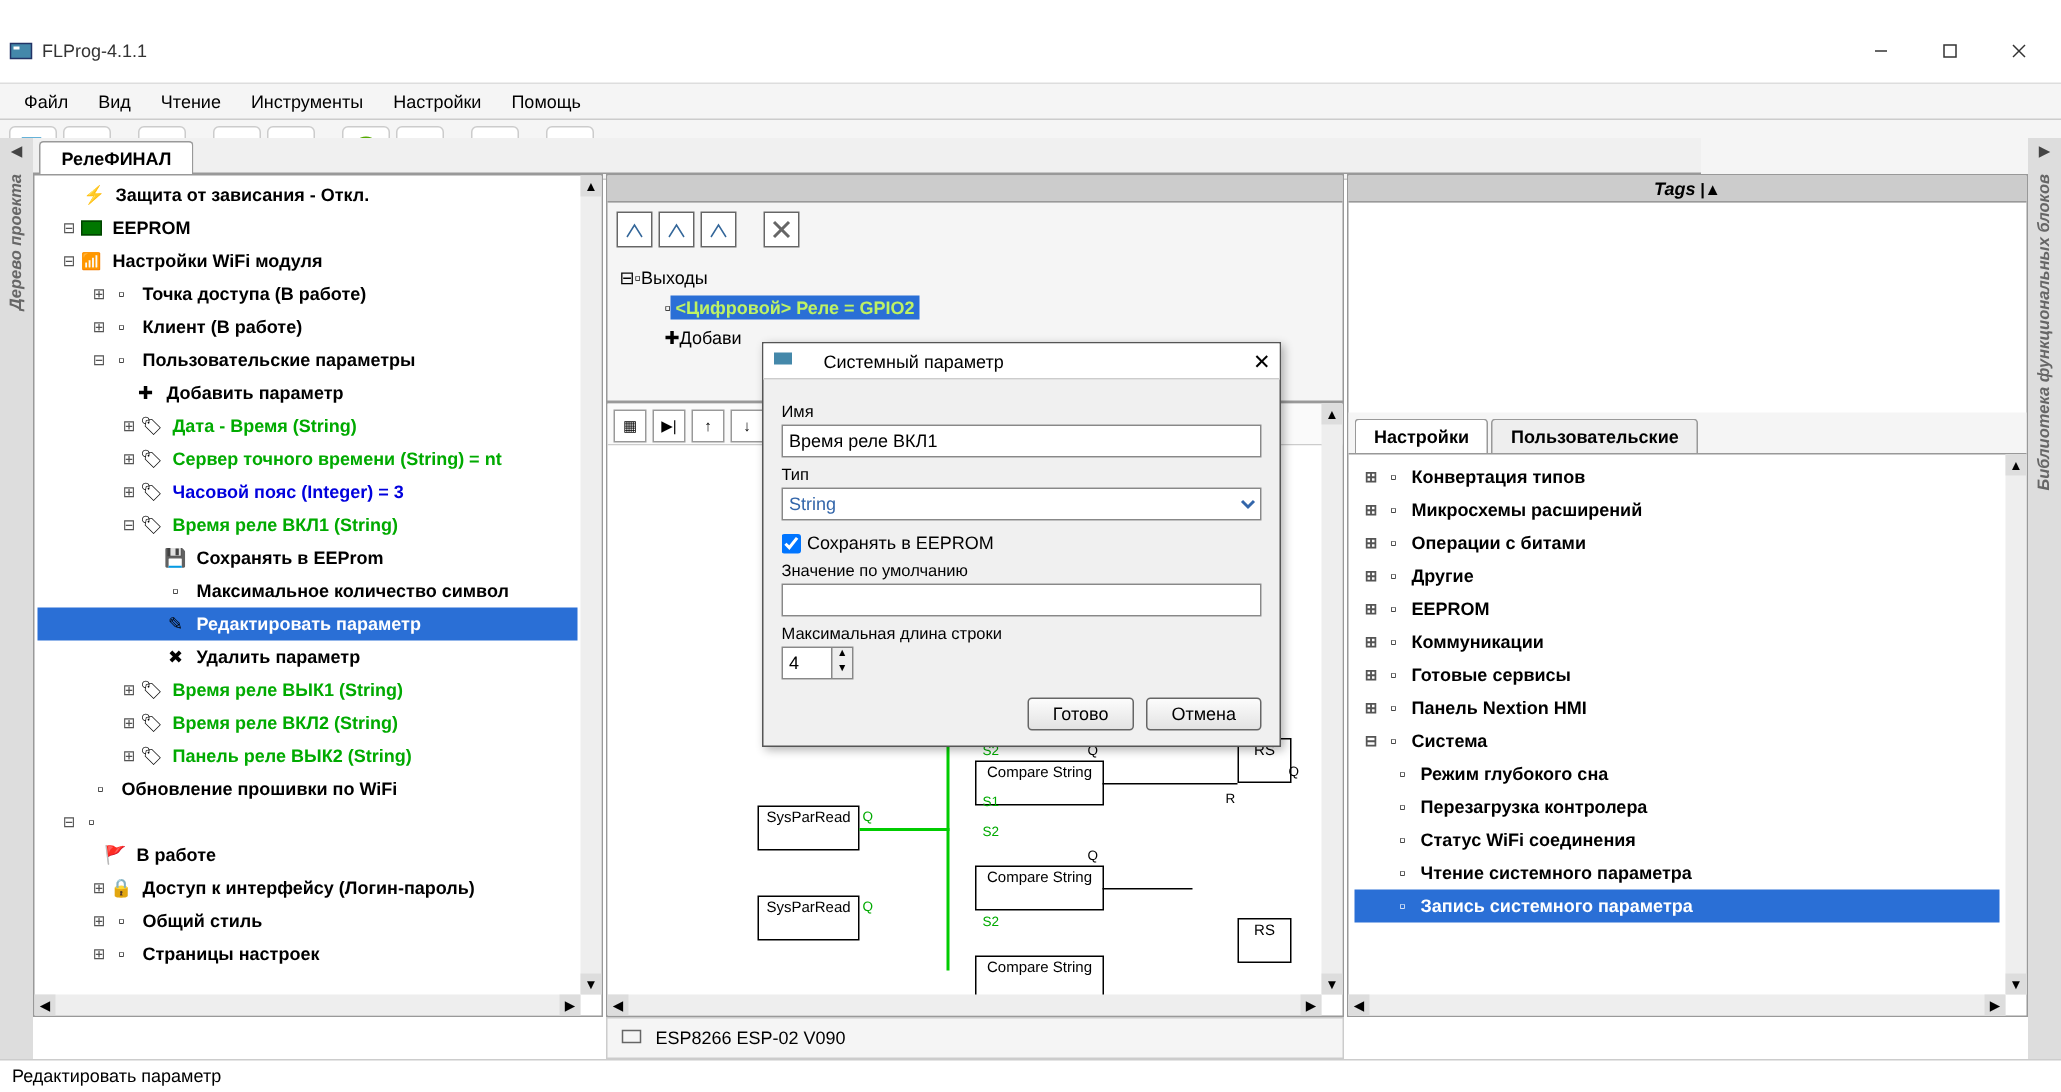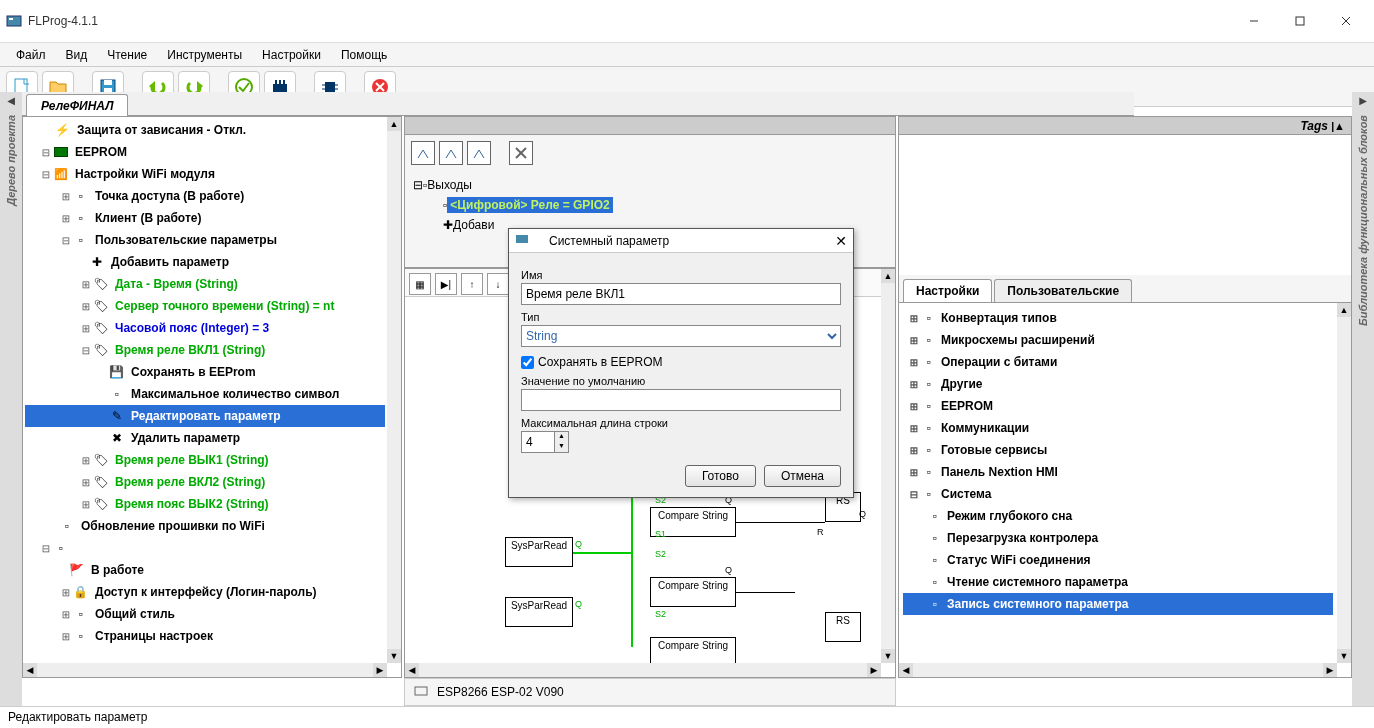--- a/index.html
+++ b/index.html
@@ -6,7 +6,7 @@
 body { background:#fff; overflow:hidden; width:1374px; height:728px; position:relative; }
 
 
-.titlebar { height:43px; background:#fff; display:flex; align-items:center; padding:0 6px; border-bottom:1px solid #ddd; }
+.titlebar { height:43px; background:#fff; display:flex; align-items:center; padding:0 6px; border-bottom:1px solid #ddd;margin-top:13px; }
 .titlebar .icon { width:16px; height:16px; margin-right:6px; }
 .titlebar .title { flex:1; font-size:12px; color:#333; }
 .titlebar .winbtns { display:flex; gap:2px; }

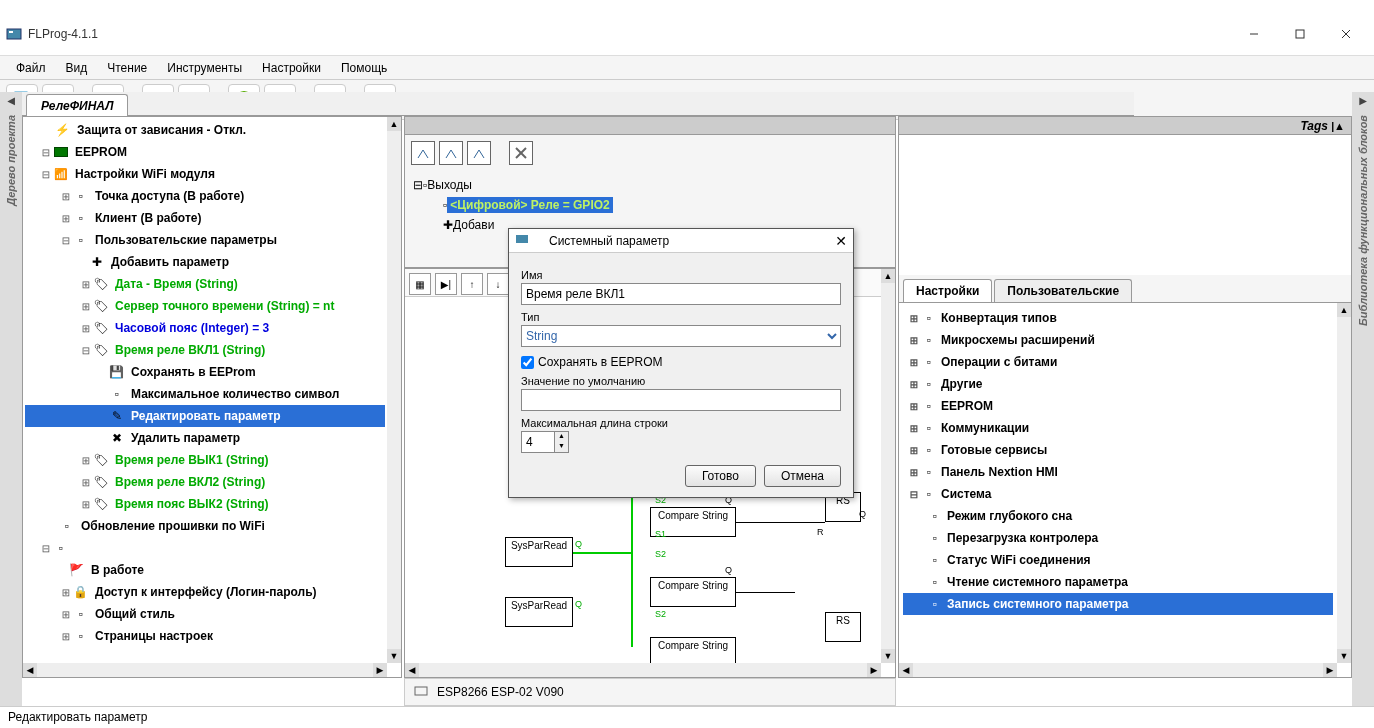--- a/index.html
+++ b/index.html
@@ -33,7 +33,7 @@
 .rightrail .tri { font-size:10px; color:#444; padding:3px; }
 
 
-.tabstrip { position:absolute; left:22px; top:92px; height:24px; background:#f0f0f0; border-bottom:1px solid #999; width:1112px;font-style:italic; }
+.tabstrip { position:absolute; left:22px; top:92px; height:24px; background:#f0f0f0; border-bottom:1px solid #999; width:1112px; }
 .tab { display:inline-block; padding:4px 14px; background:#fff; border:1px solid #999; border-bottom:none; border-radius:3px 3px 0 0; margin-left:4px; font-weight:bold; position:relative; top:2px; }
 
 

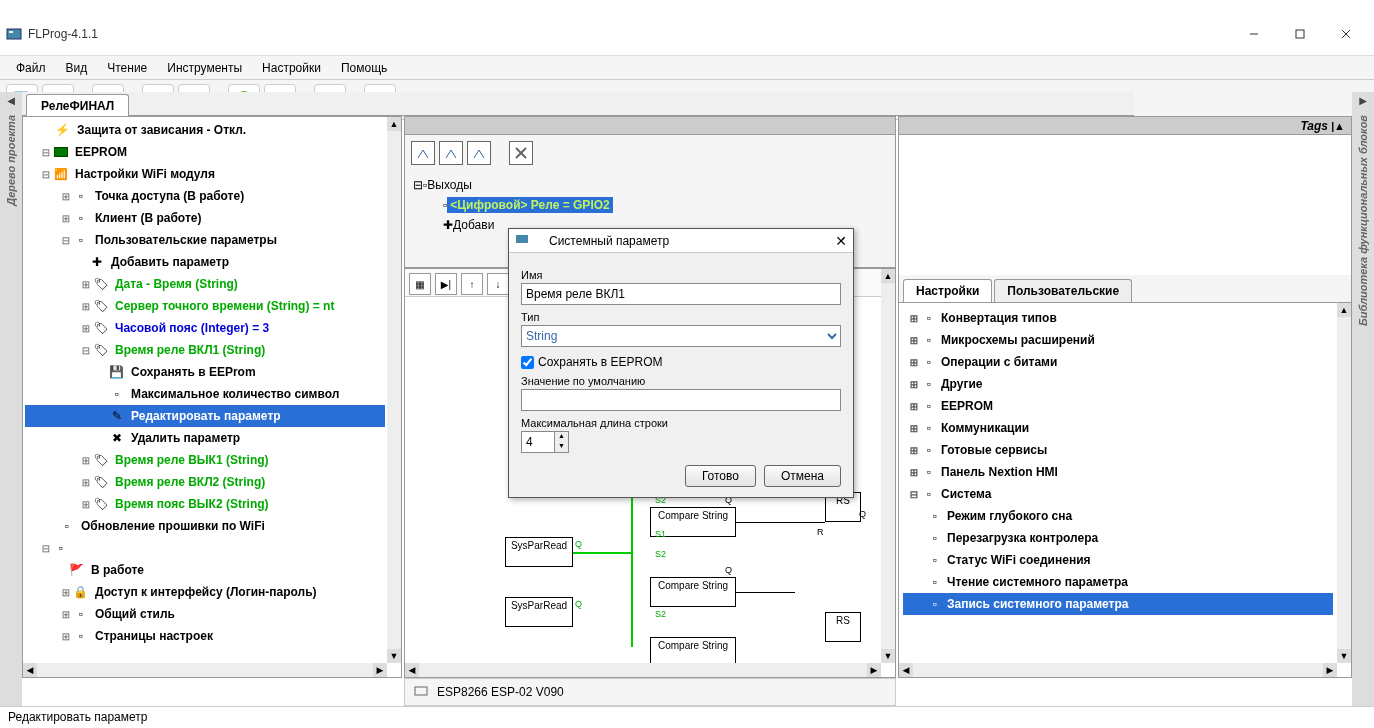--- a/index.html
+++ b/index.html
@@ -79,7 +79,7 @@
 
 
 .rightpanel { position:absolute; left:898px; top:116px; width:454px; height:562px; border:1px solid #999; background:#fff; }
-.rightpanel .topbar { height:18px; background:#ccc; border-bottom:1px solid #999; text-align:right; padding:2px 6px; font-style:italic; font-weight:bold; font-size:11px; }
+.rightpanel .topbar { height:18px; background:#ccc; border-bottom:1px solid #999; text-align:center; padding:2px 6px; font-style:italic; font-weight:bold; font-size:11px; }
 .rightpanel .tabs { height:28px; border-bottom:1px solid #999; display:flex; padding-top:4px; padding-left:4px; gap:2px; background:#f5f5f5; }
 .rightpanel .ptab { padding:4px 12px; border:1px solid #999; border-bottom:none; border-radius:3px 3px 0 0; background:#eee; font-weight:bold; }
 .rightpanel .ptab.act { background:#fff; }

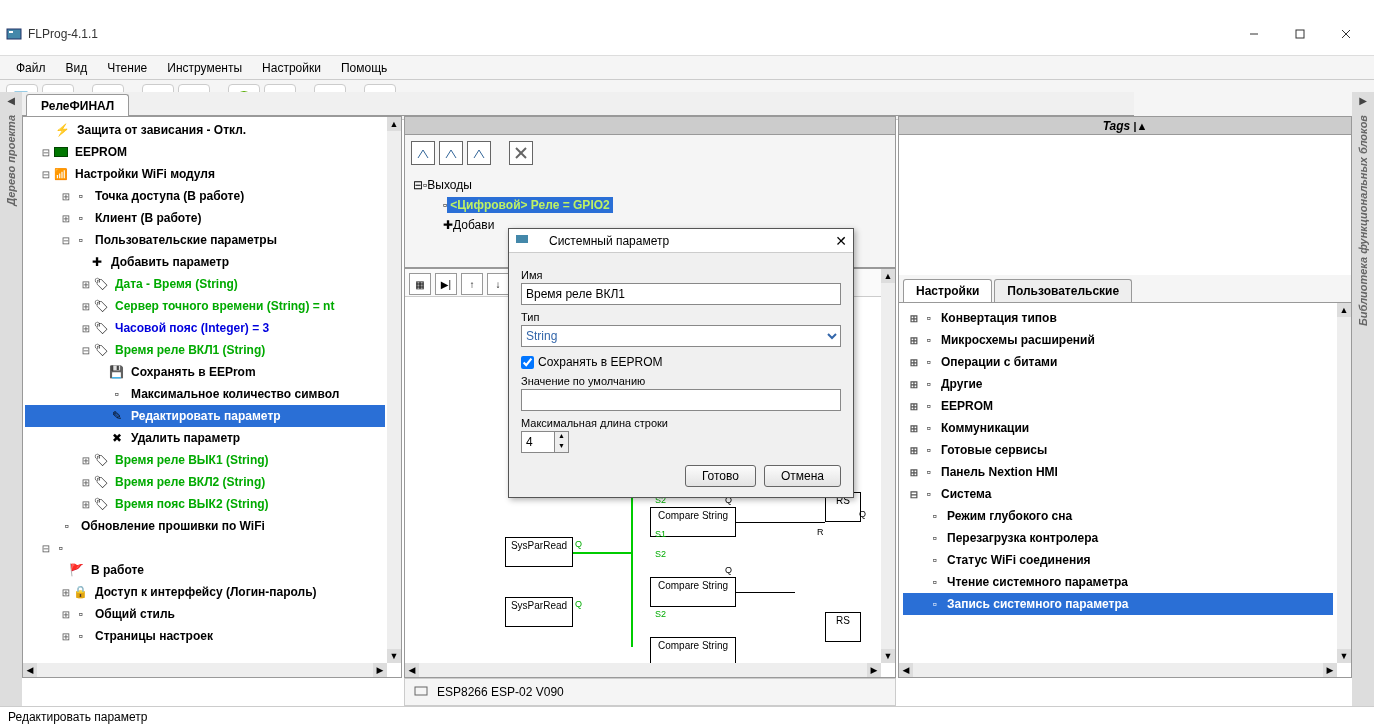--- a/index.html
+++ b/index.html
@@ -342,7 +342,7 @@
           <span class="pad" style="width:54px"></span>
           <span class="exp">⊞</span>
           <span class="nico">🏷</span>
-          <span class="lbl green">Время пояс ВЫК2 (String)</span>
+          <span class="lbl green">Панель реле ВЫК2 (String)</span>
         </div>
       <div class="node">
           <span class="pad" style="width:34px"></span>

